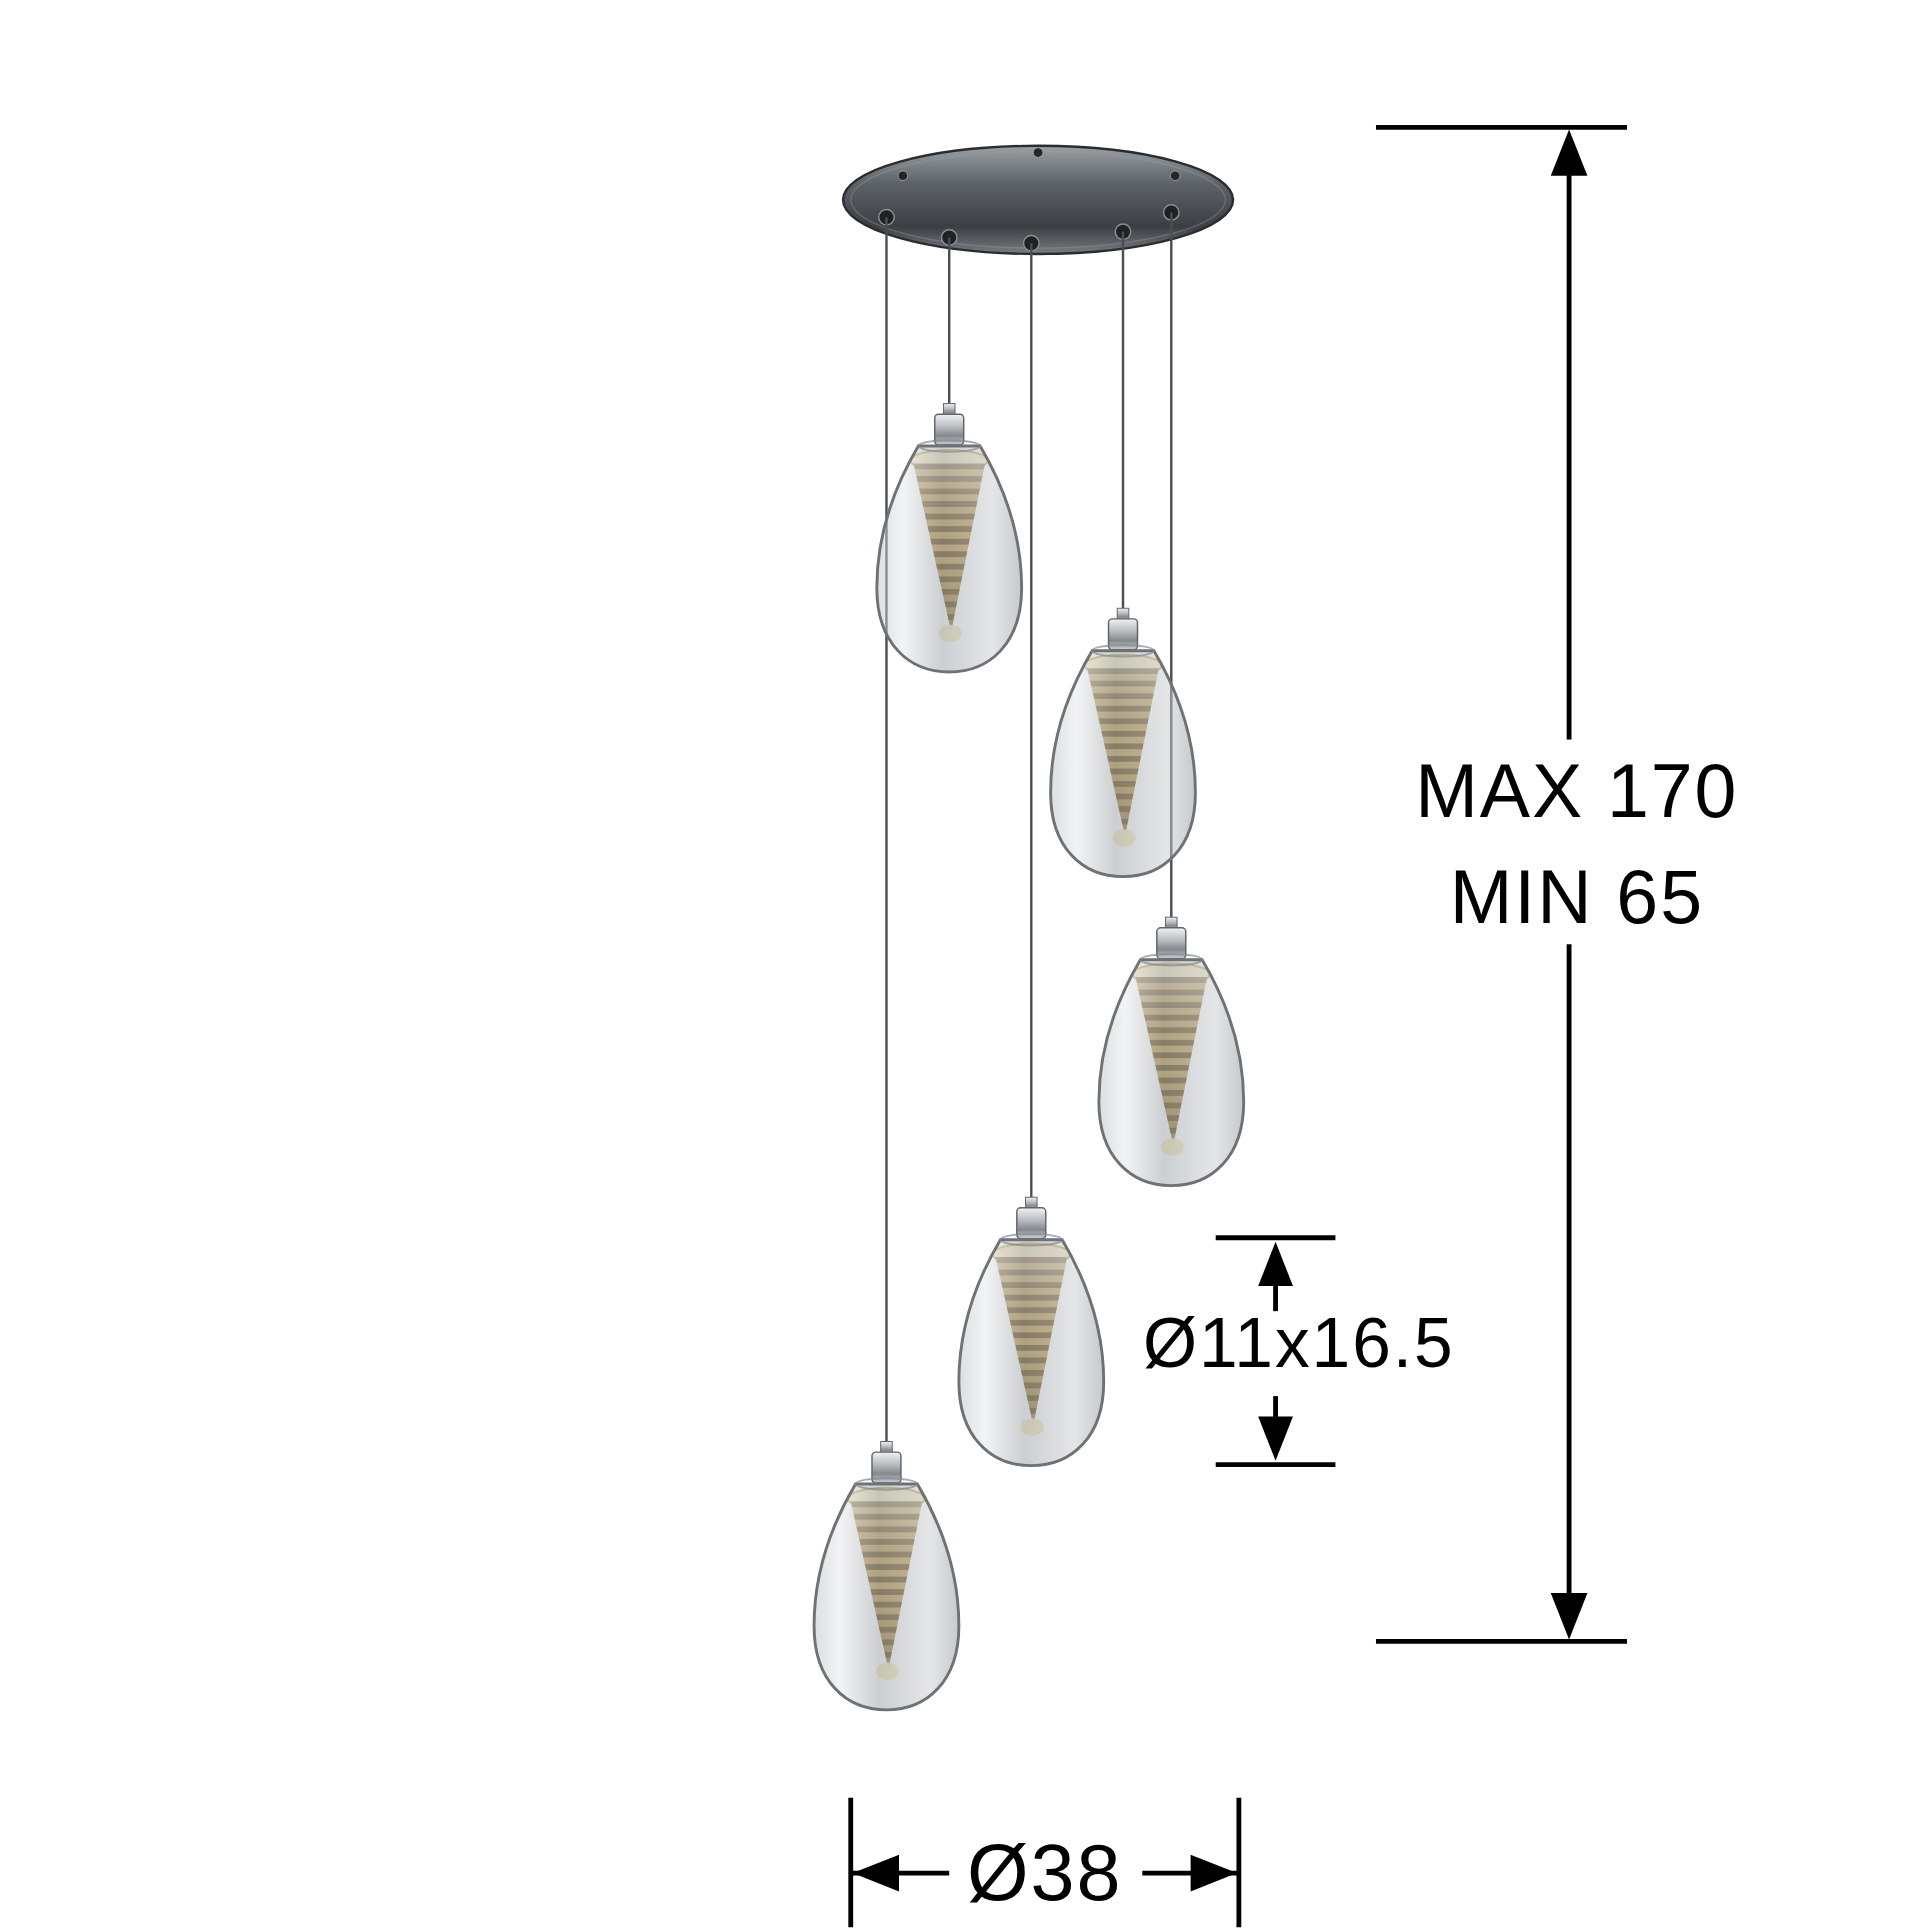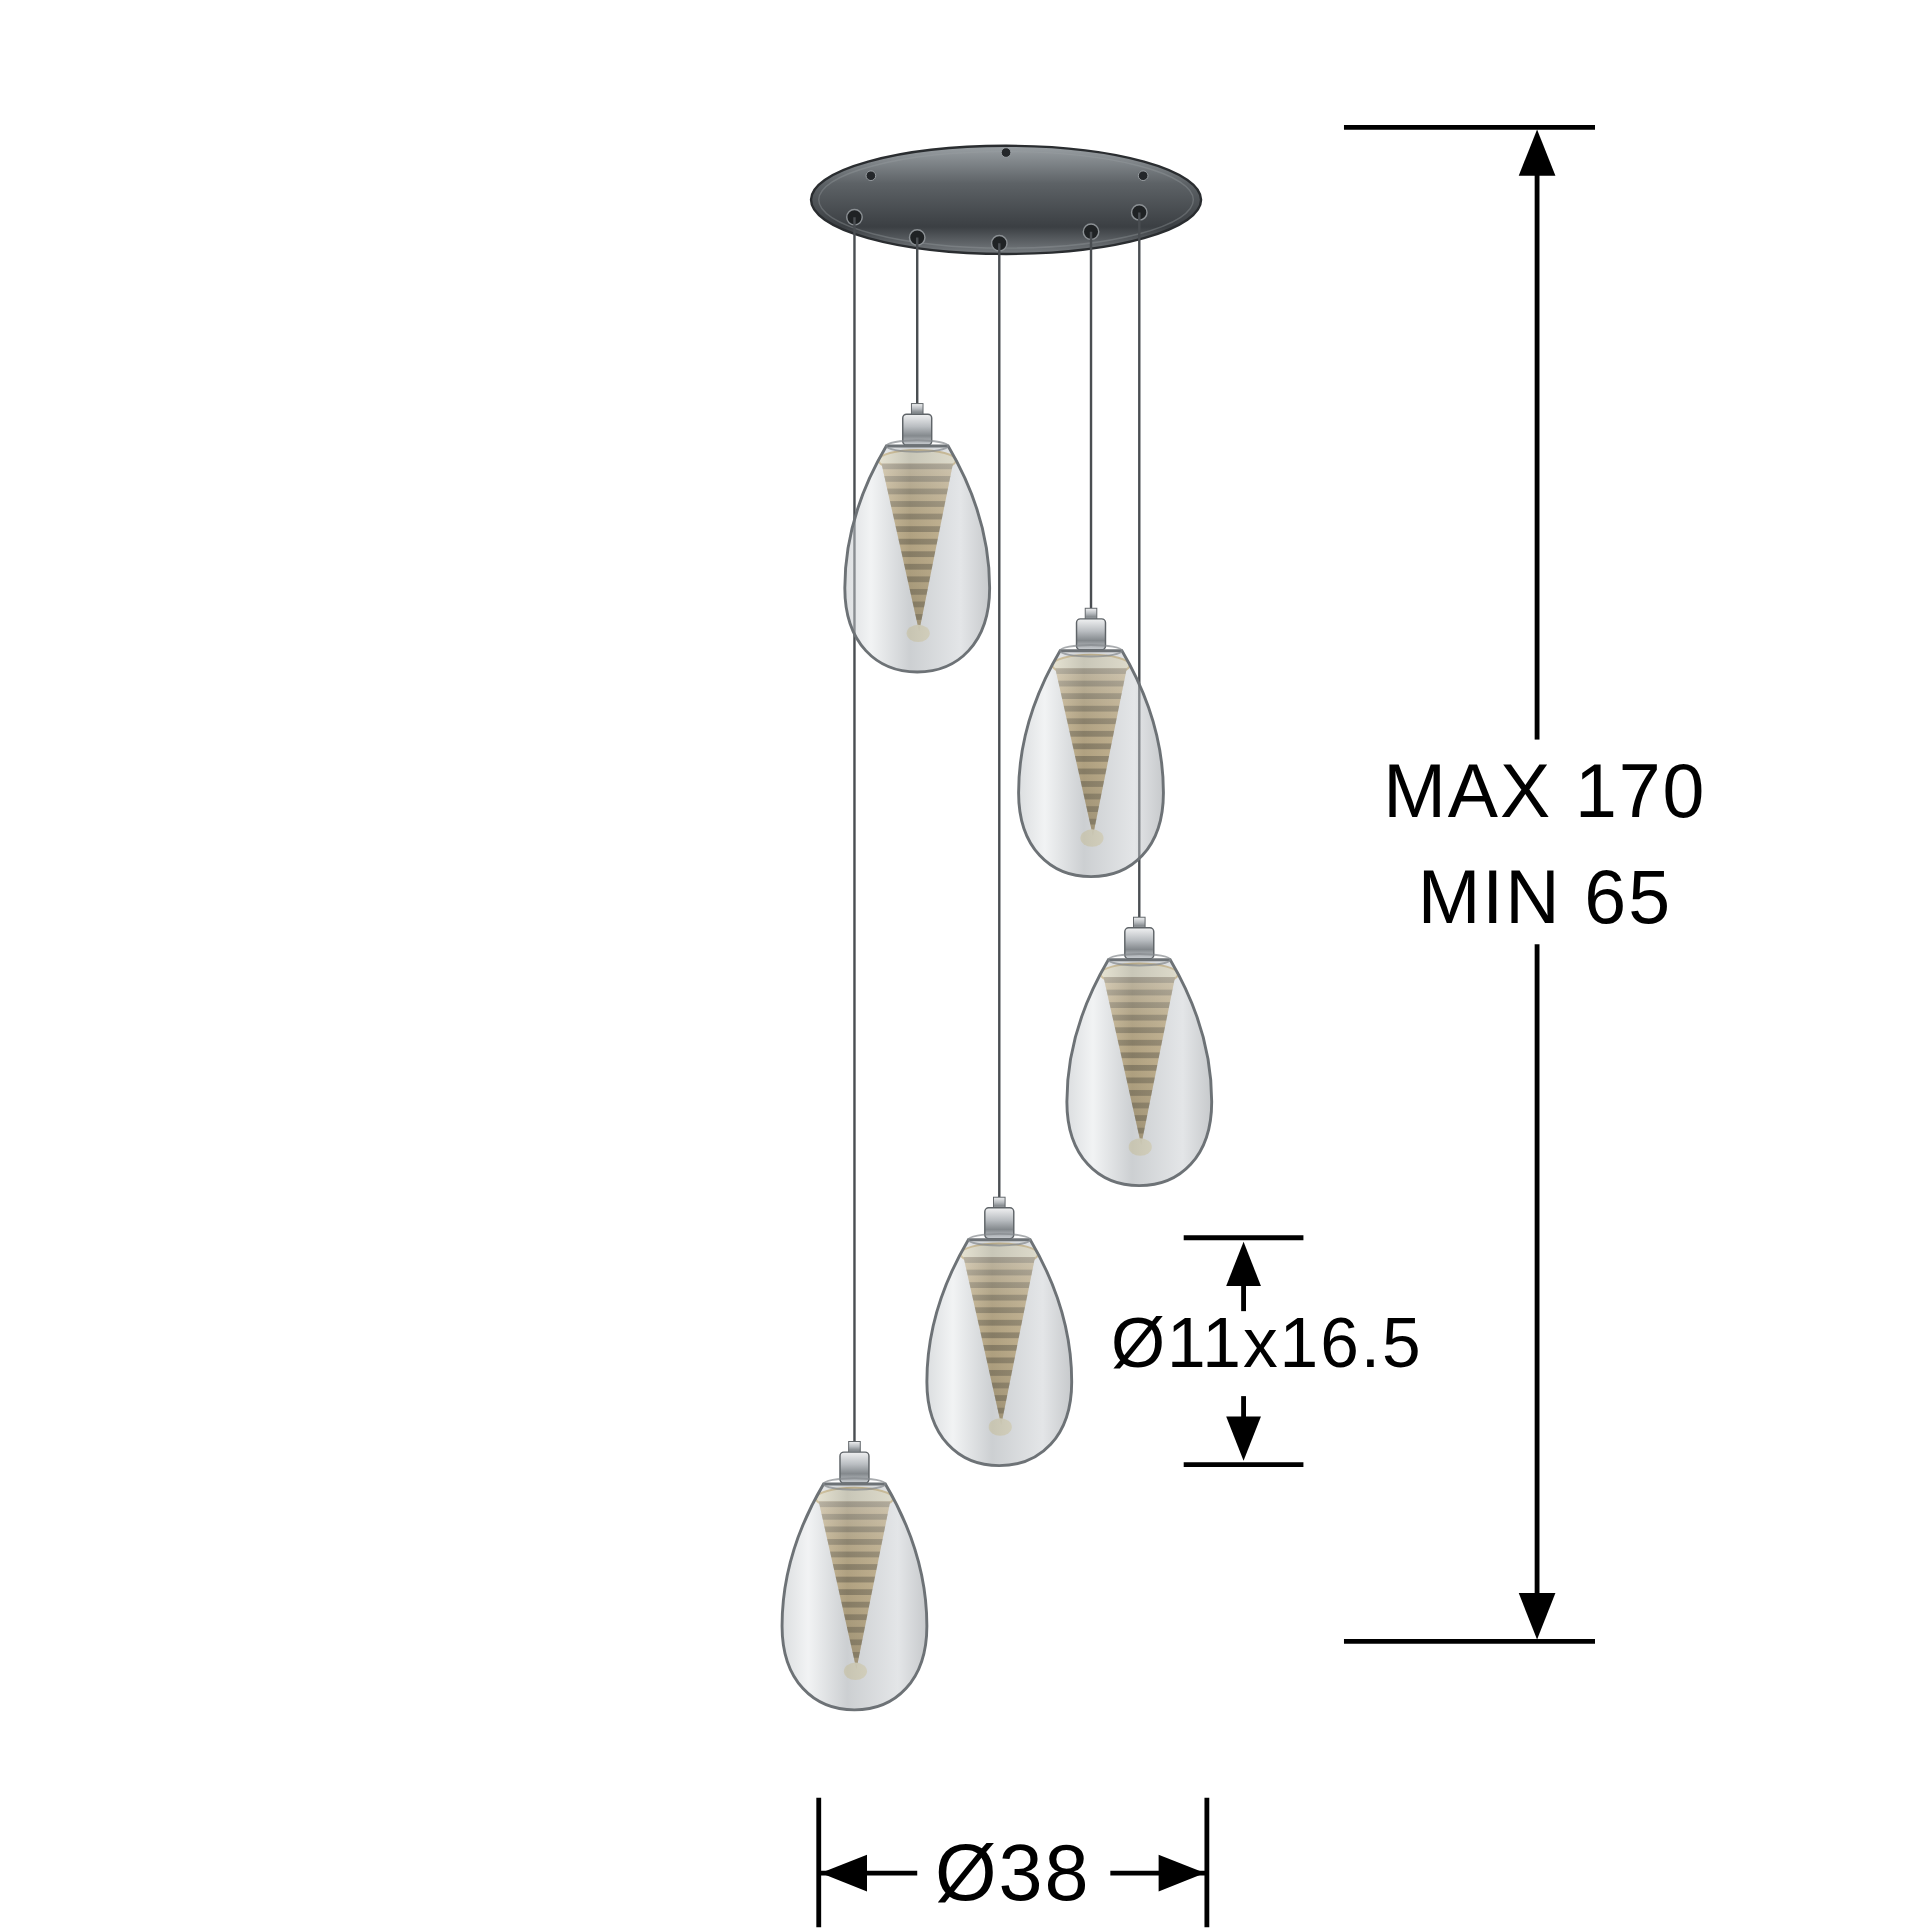--- a/index.html
+++ b/index.html
@@ -13,6 +13,7 @@
     background: var(--background, #ffffff);
     position: relative;
     font-family: "Liberation Sans", sans-serif;
+    padding-left: 32px;
   }
   svg { display: block; }
 

